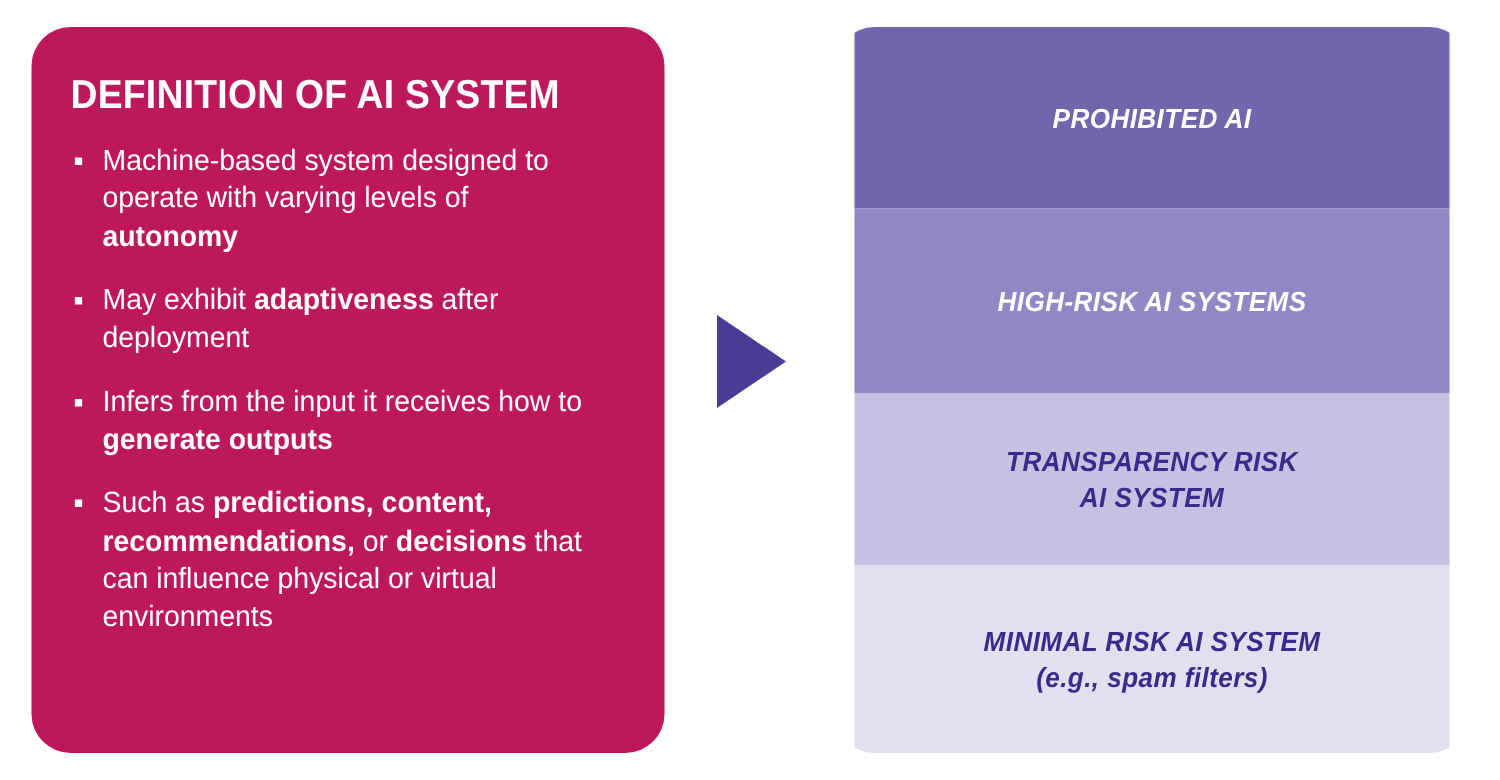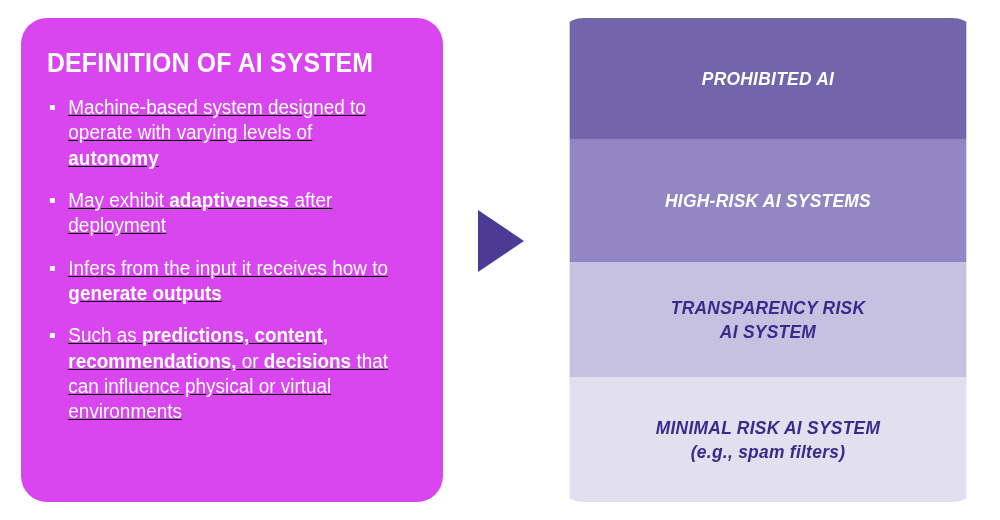--- a/index.html
+++ b/index.html
@@ -26,7 +26,7 @@
     top: 18px;
     width: 422px;
     height: 484px;
-    background: #d946ef;
+    background: #be185d;
     border-radius: 26px;
     box-sizing: border-box;
     padding: 30px 26px 20px 26px;

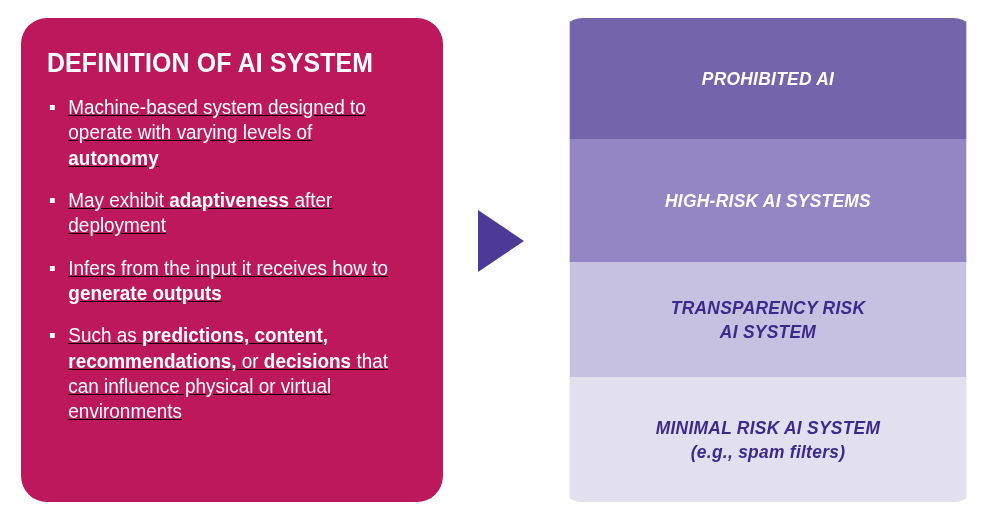--- a/index.html
+++ b/index.html
@@ -46,7 +46,6 @@
     list-style: none;
     margin: 0;
     padding: 0;
-    text-decoration: underline;
   }
   .bullet-item {
     position: relative;

